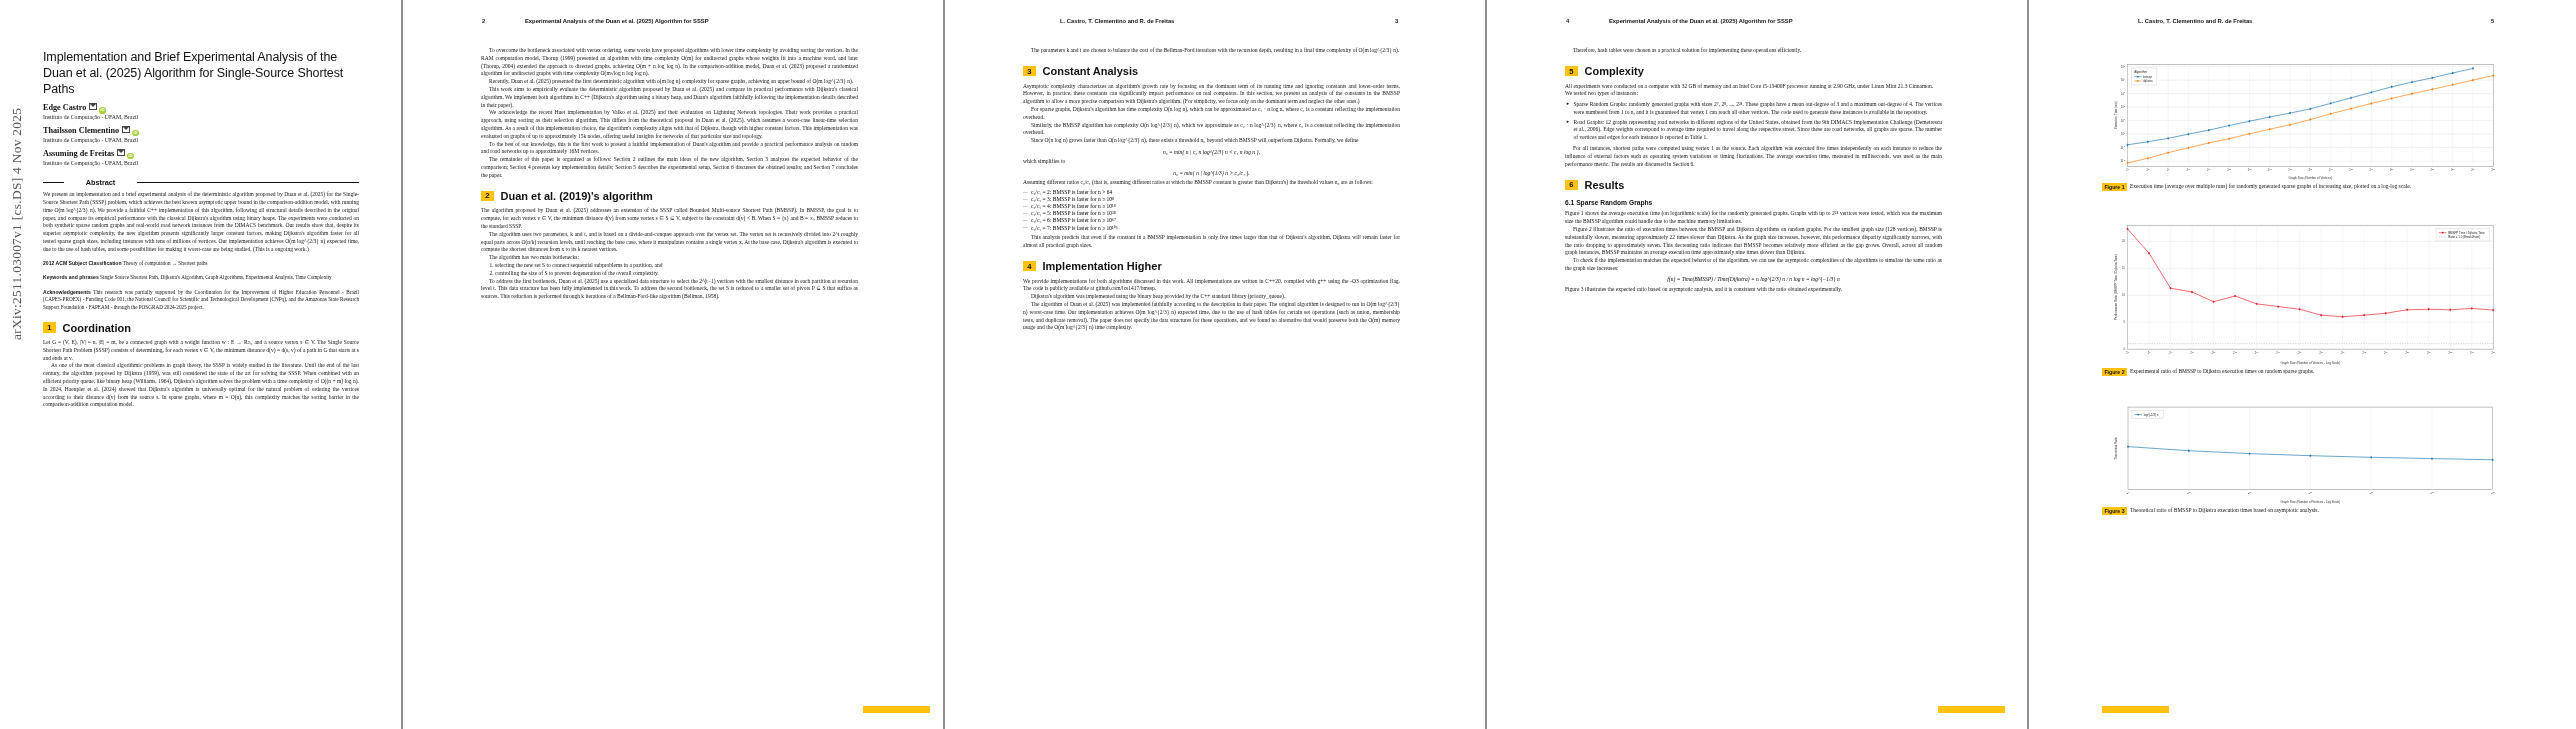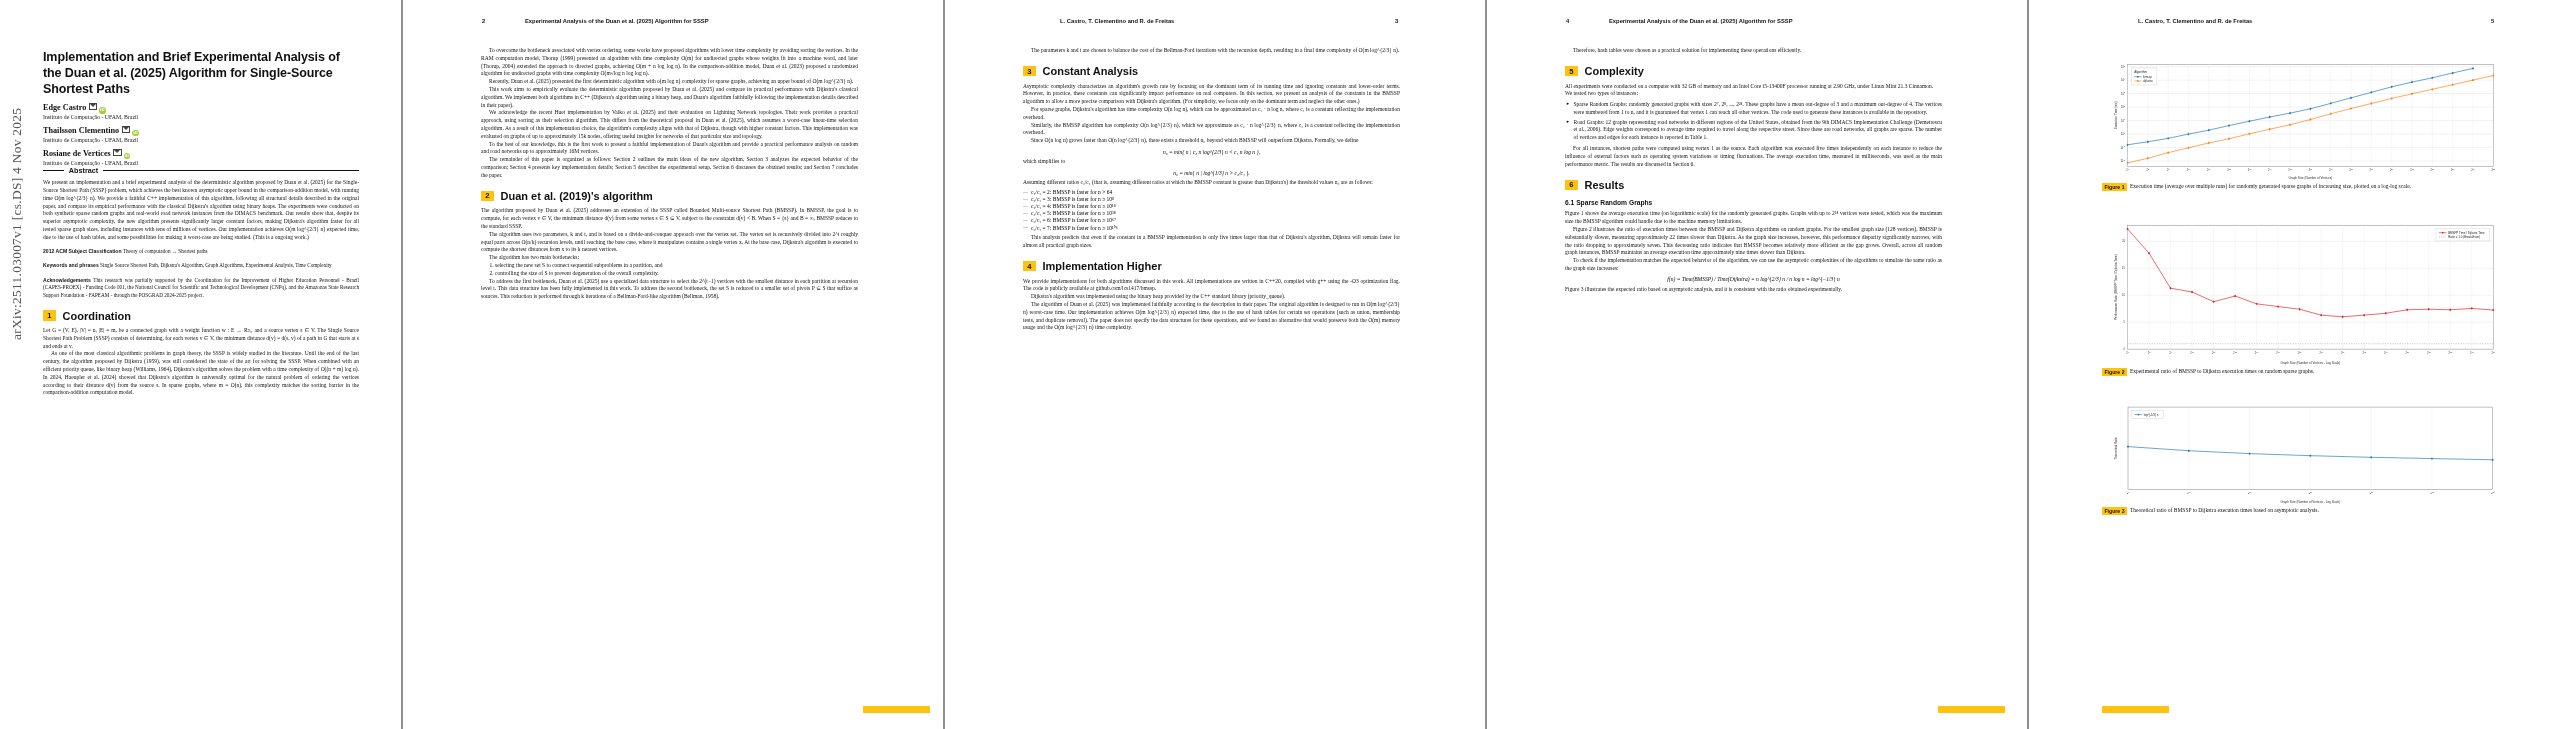--- a/index.html
+++ b/index.html
@@ -22,7 +22,7 @@
     font-weight:bold;font-size:5.8px;color:#111;white-space:nowrap;}
   .runhead.num{font-weight:bold;}
 
-  .title{font-family:"Liberation Sans",sans-serif;font-weight:bold;font-size:12.5px;
+  .title{font-family:"Liberation Sans",sans-serif;font-weight:normal;font-size:12.5px;
     line-height:1.26;color:#111;letter-spacing:-0.1px;}
   .author{font-family:"Liberation Serif",serif;font-weight:bold;font-size:8.2px;
     color:#111;margin-top:6px;}

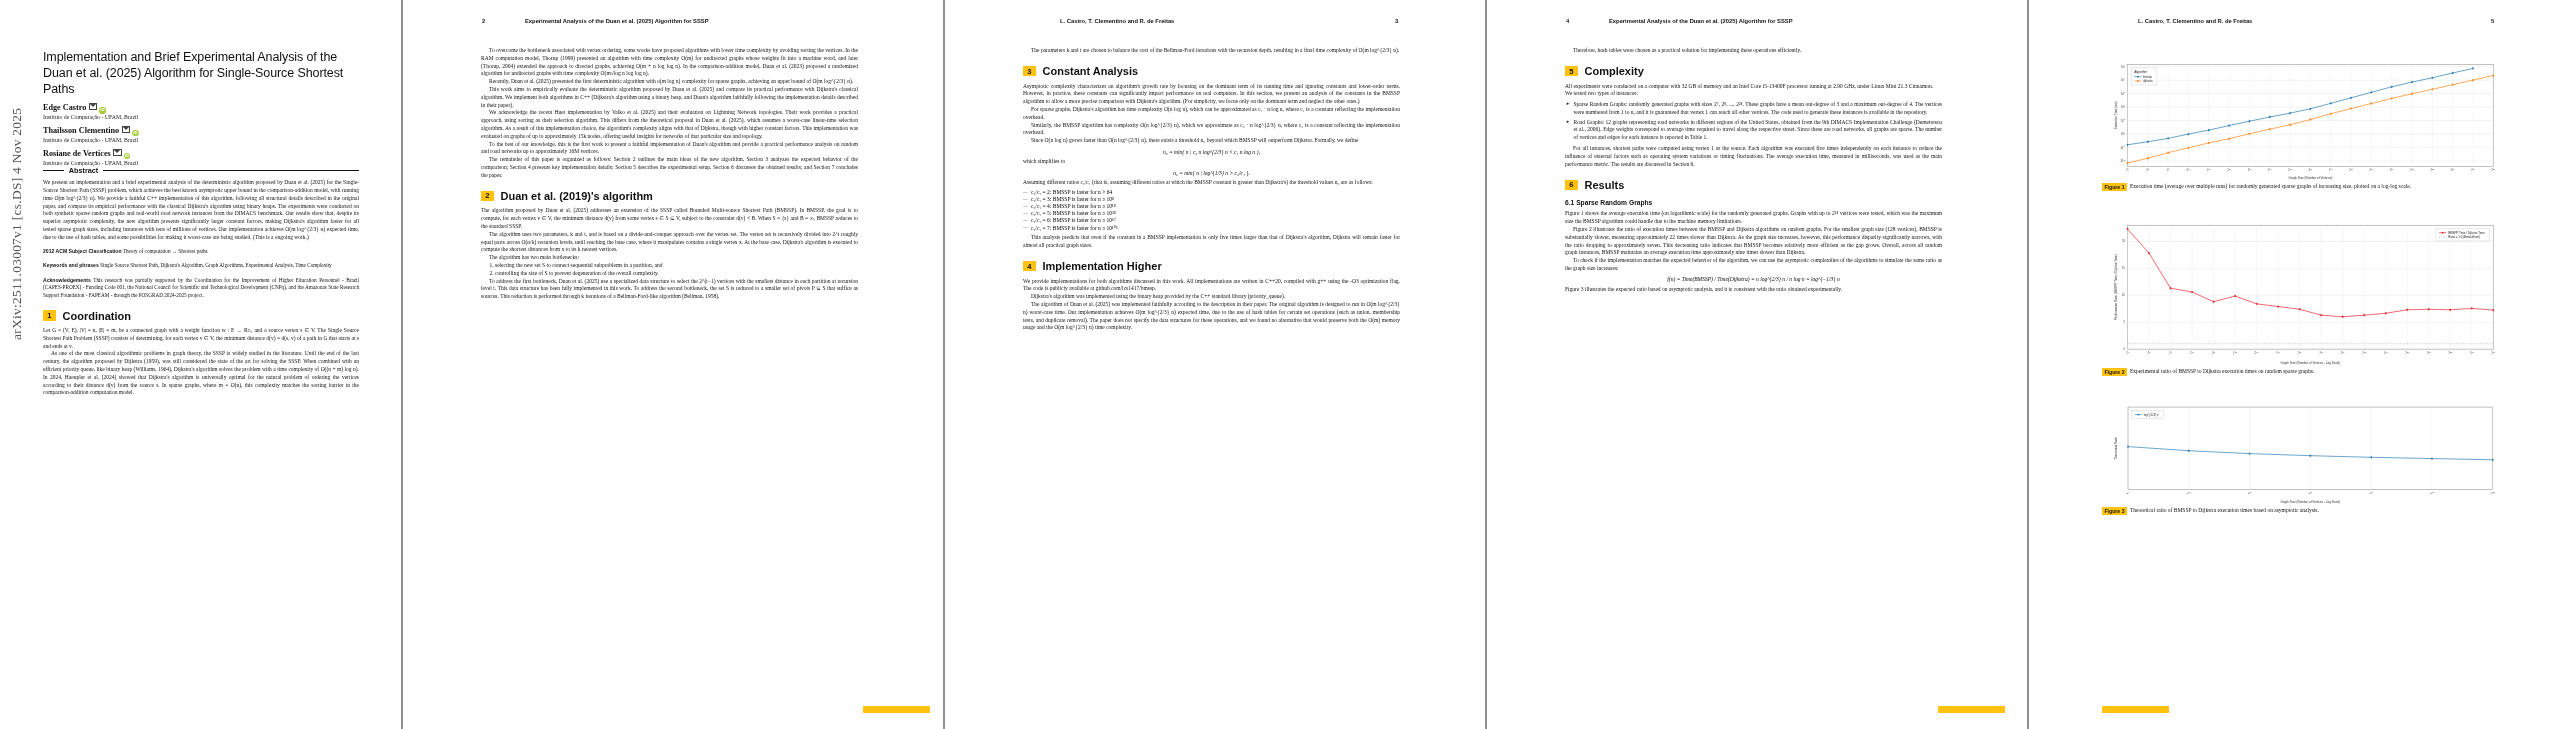--- a/index.html
+++ b/index.html
@@ -95,7 +95,7 @@
         <div class="affil">Instituto de Computação - UFAM, Brazil</div>
 
         <div class="author">
-          <span>Rosiane de Vertices</span><span class="ico env-ic"></span><span class="orcid">iD</span>
+          <span>Assuming de Freitas</span><span class="ico env-ic"></span><span class="orcid">iD</span>
         </div>
         <div class="affil">Instituto de Computação - UFAM, Brazil</div>
       </div>

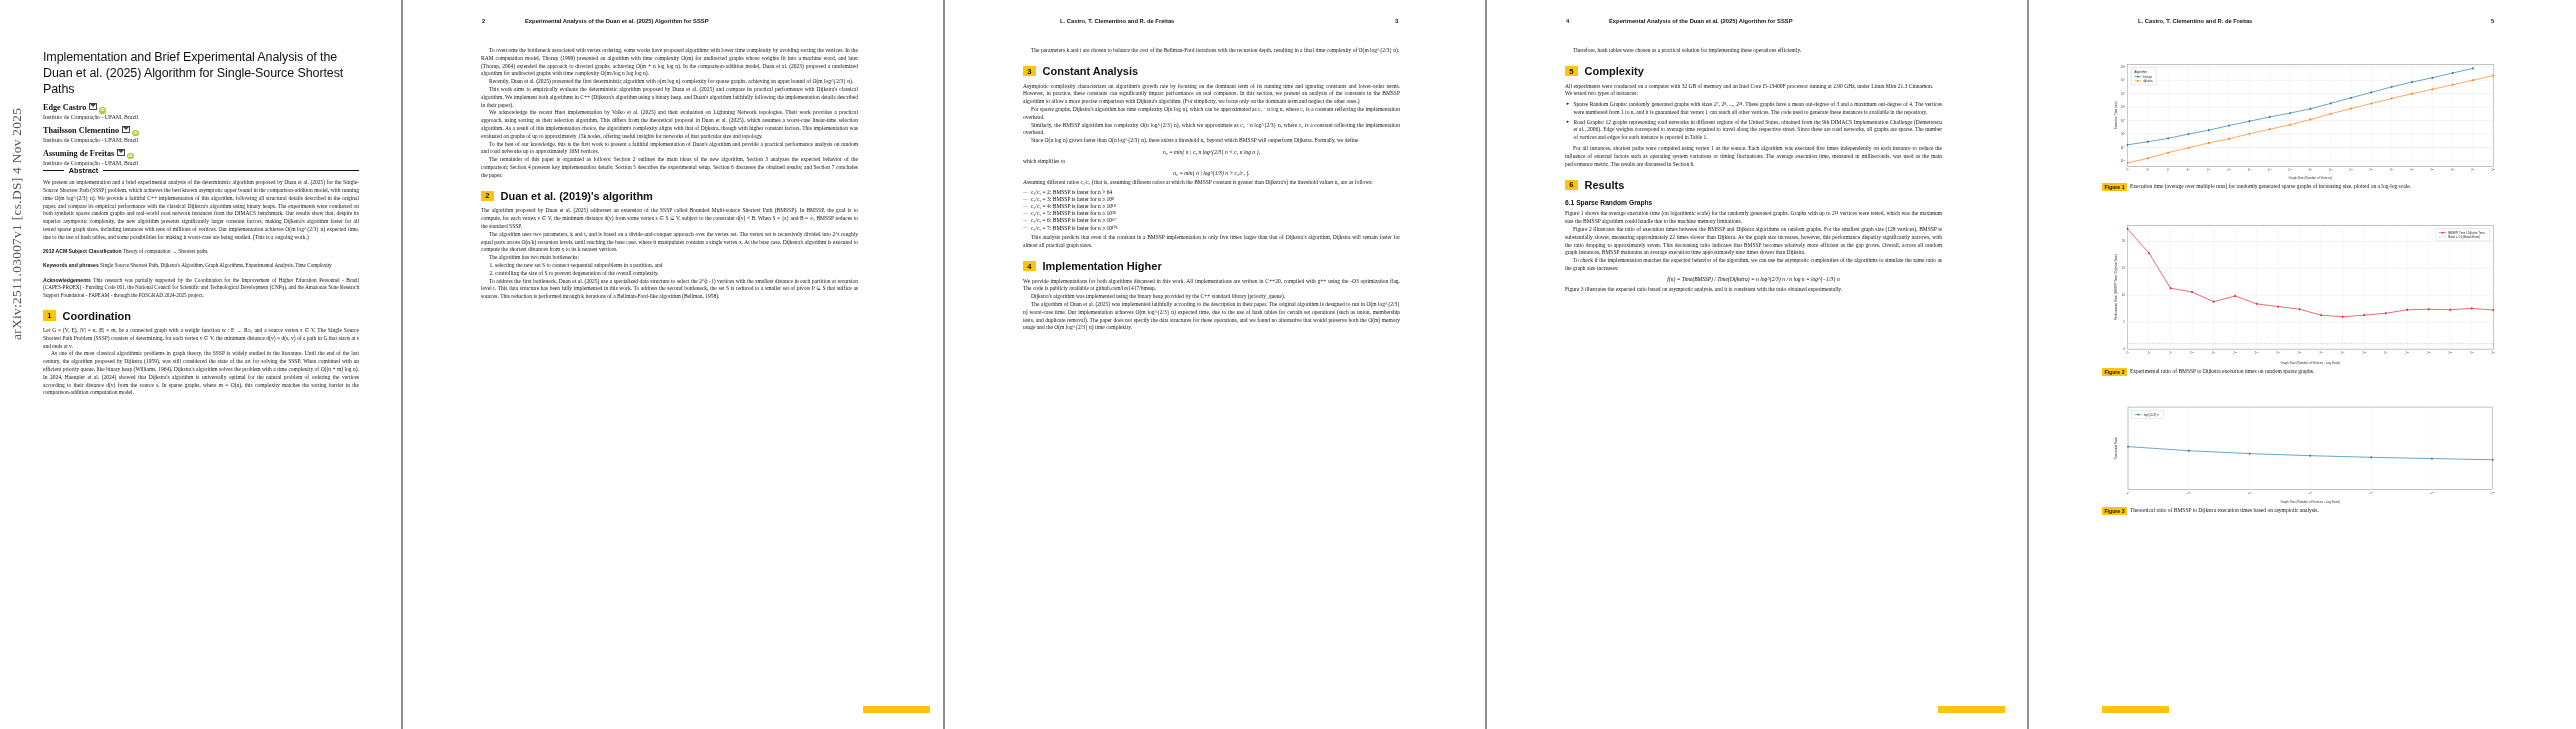--- a/index.html
+++ b/index.html
@@ -35,7 +35,7 @@
     color:#fff;font-family:"Liberation Sans",sans-serif;font-size:4.3px;font-weight:bold;
     text-align:center;line-height:6.7px;vertical-align:-0.6px;margin-left:1.8px;}
 
-  .abs-head{display:flex;align-items:center;gap:5px;margin-bottom:4.3px;}
+  .abs-head{display:flex;align-items:center;gap:22px;margin-top:12px;margin-bottom:4.3px;}
   .abs-rule{height:1px;background:#111;flex:0 0 20.7px;}
   .abs-rule.long{flex:1 1 auto;}
   .abs-label{font-family:"Liberation Sans",sans-serif;font-weight:bold;font-size:7.3px;color:#111;}

